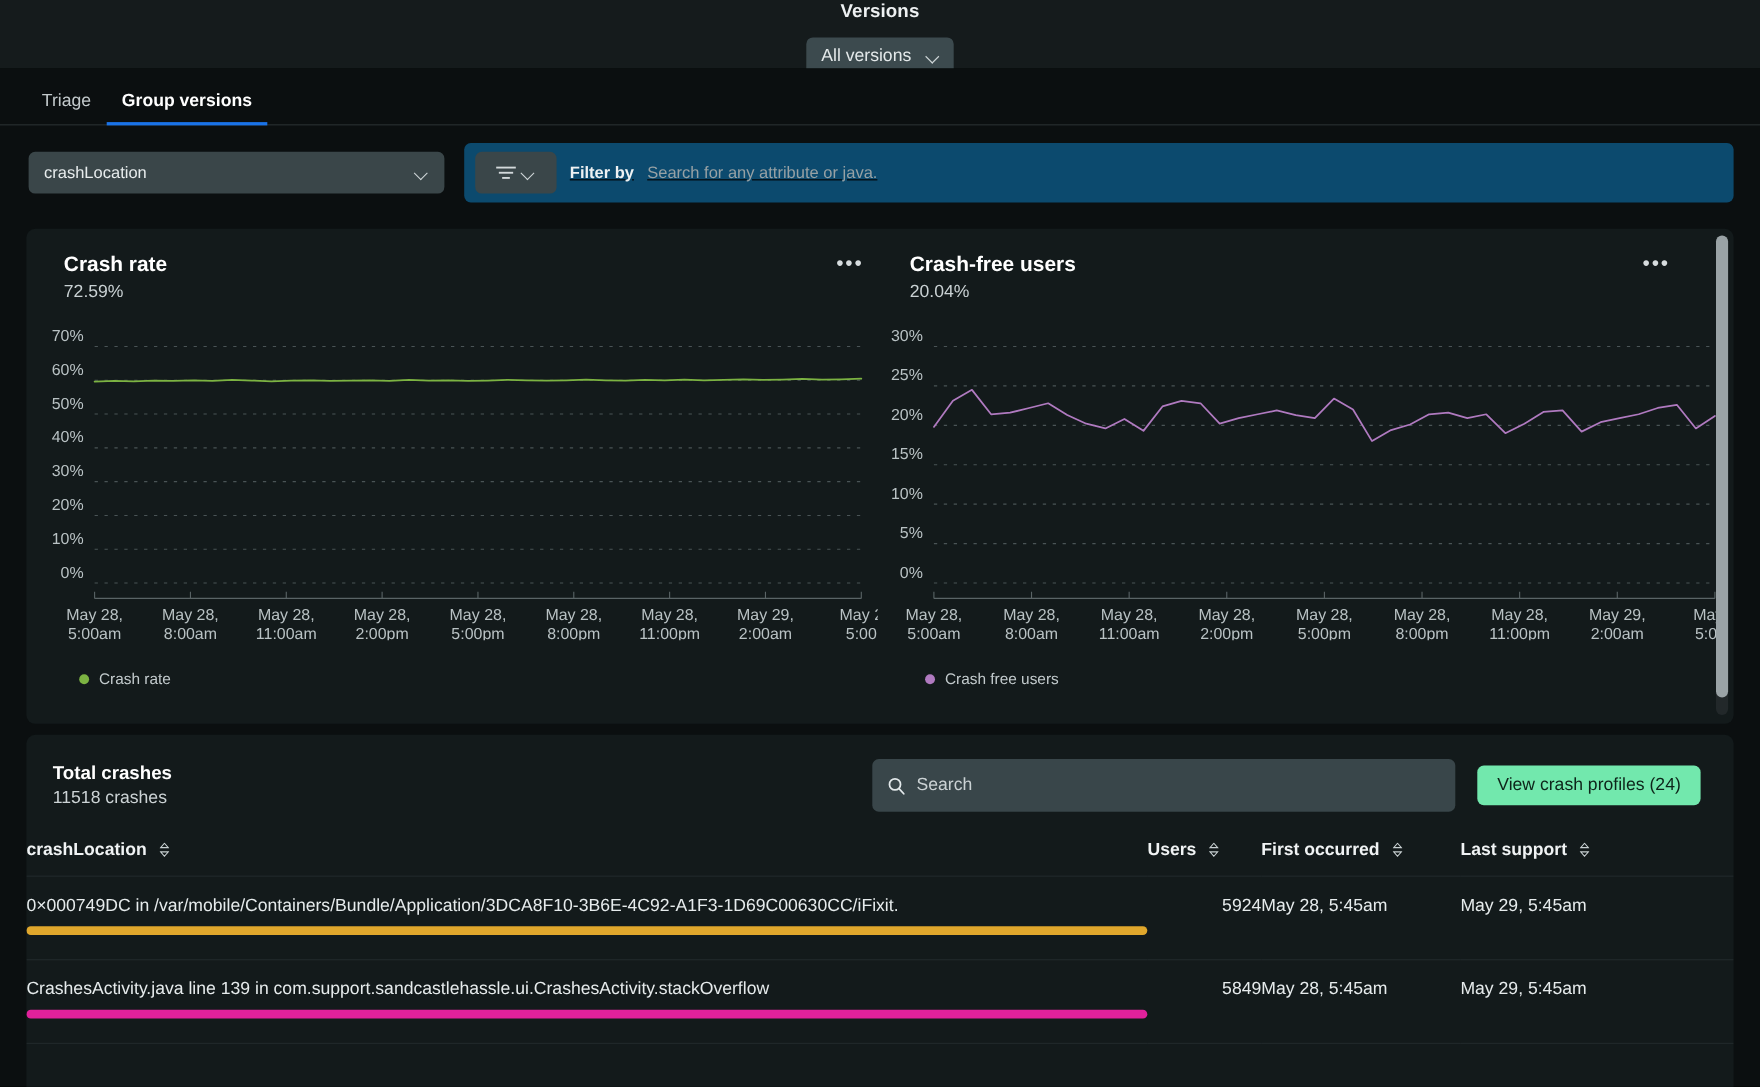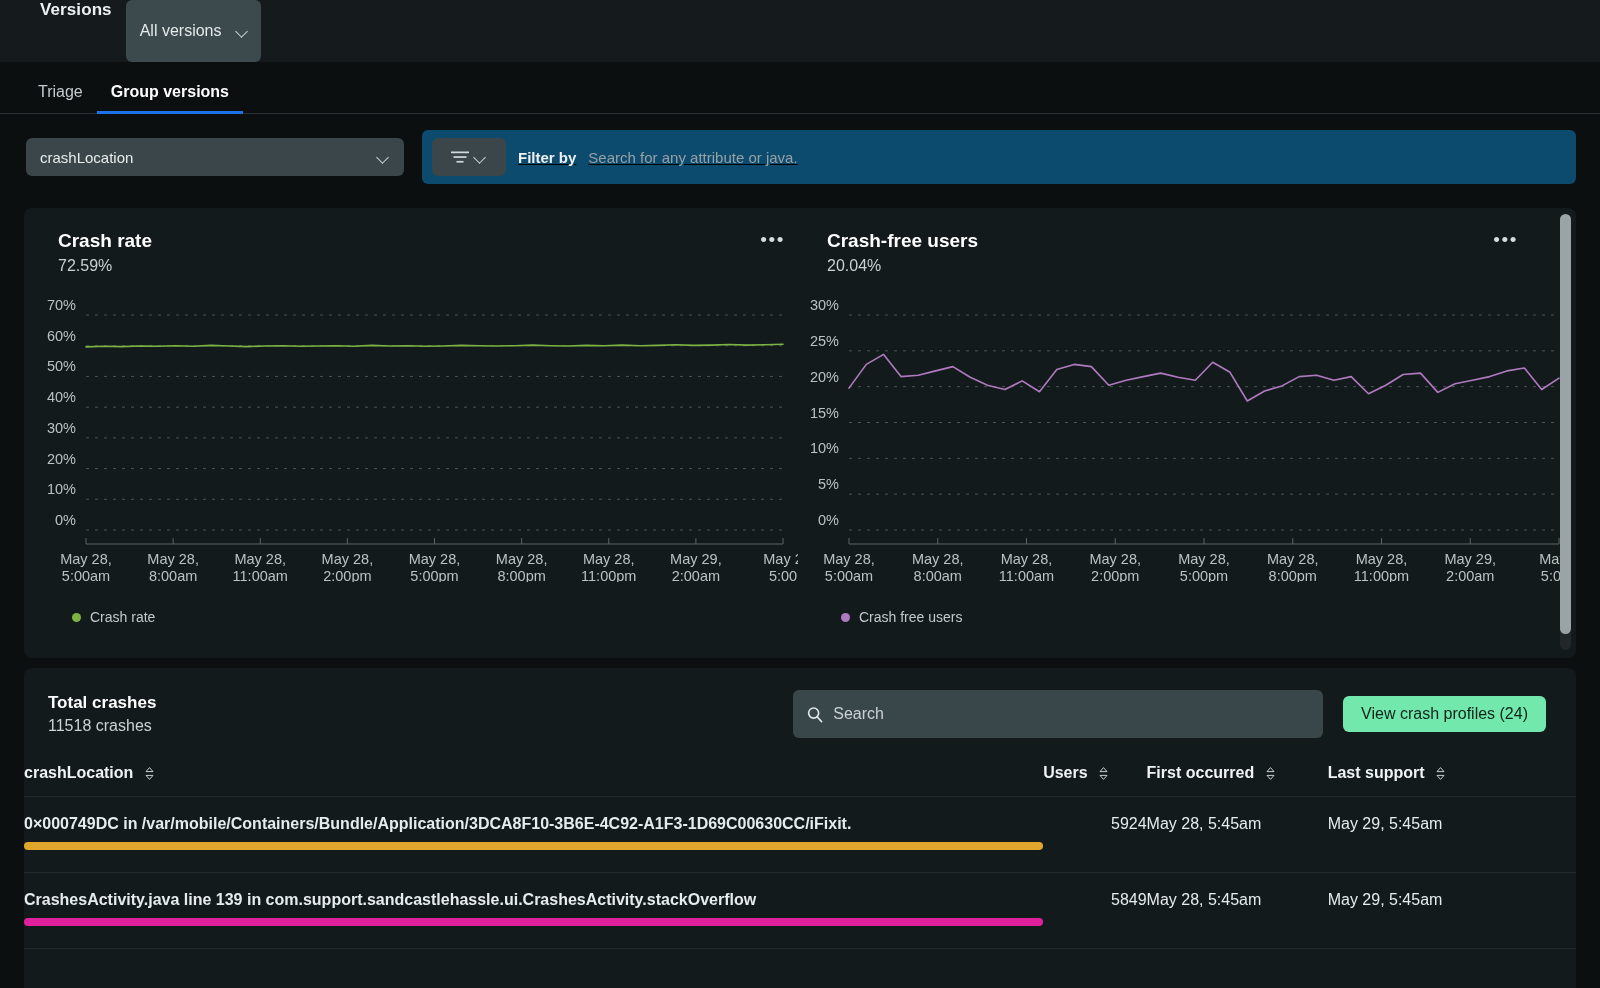--- a/index.html
+++ b/index.html
@@ -18,10 +18,11 @@
 
   
   .versions-bar {
-    display: flex; gap: 14px;
+    display: flex; align-items: center; gap: 14px;
     height: 62px;
     padding: 0 40px;
     background: #151b1c;
+    flex-direction: column;
   }
   .versions-label {
     font-size: 17px; font-weight: bold; color: #eef1f2;

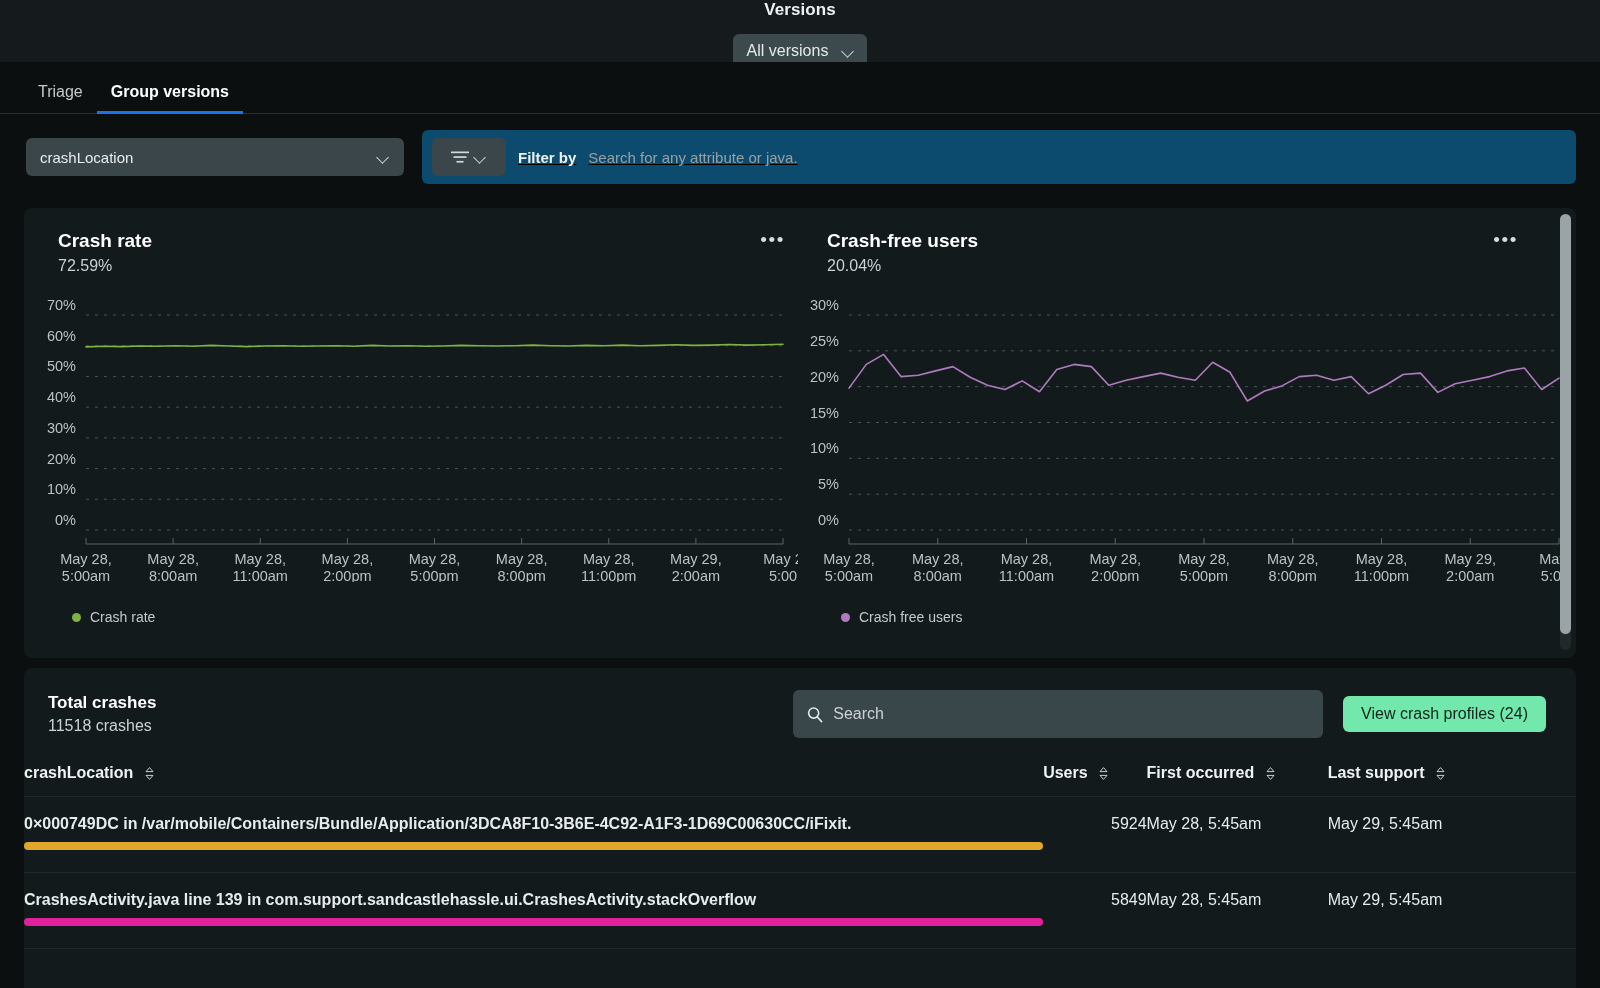--- a/index.html
+++ b/index.html
@@ -232,7 +232,7 @@
   }
   .col-loc { padding-left: 24px; }
   .col-users { text-align: right; padding-right: 14px; }
-  .loc-text { white-space: nowrap; overflow: hidden; text-overflow: clip; font-weight: bold; }
+  .loc-text { white-space: nowrap; overflow: hidden; text-overflow: clip; }
   .bar {
     height: 8px; border-radius: 4px; margin-top: 9px;
   }

